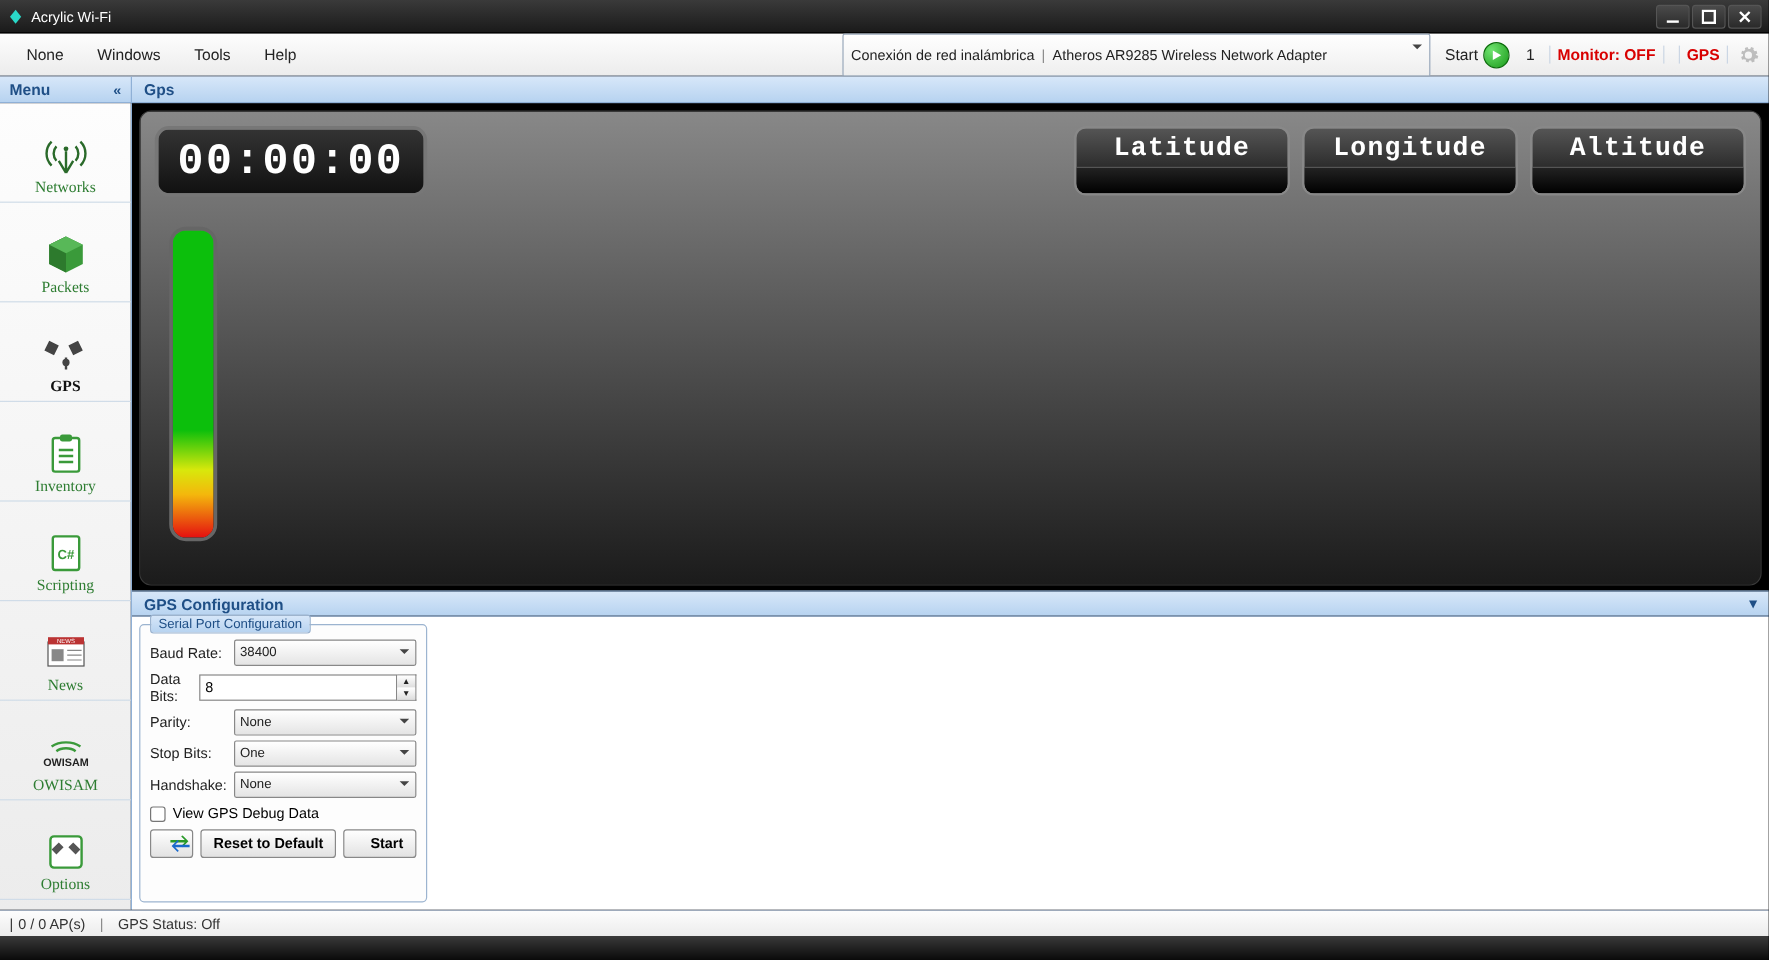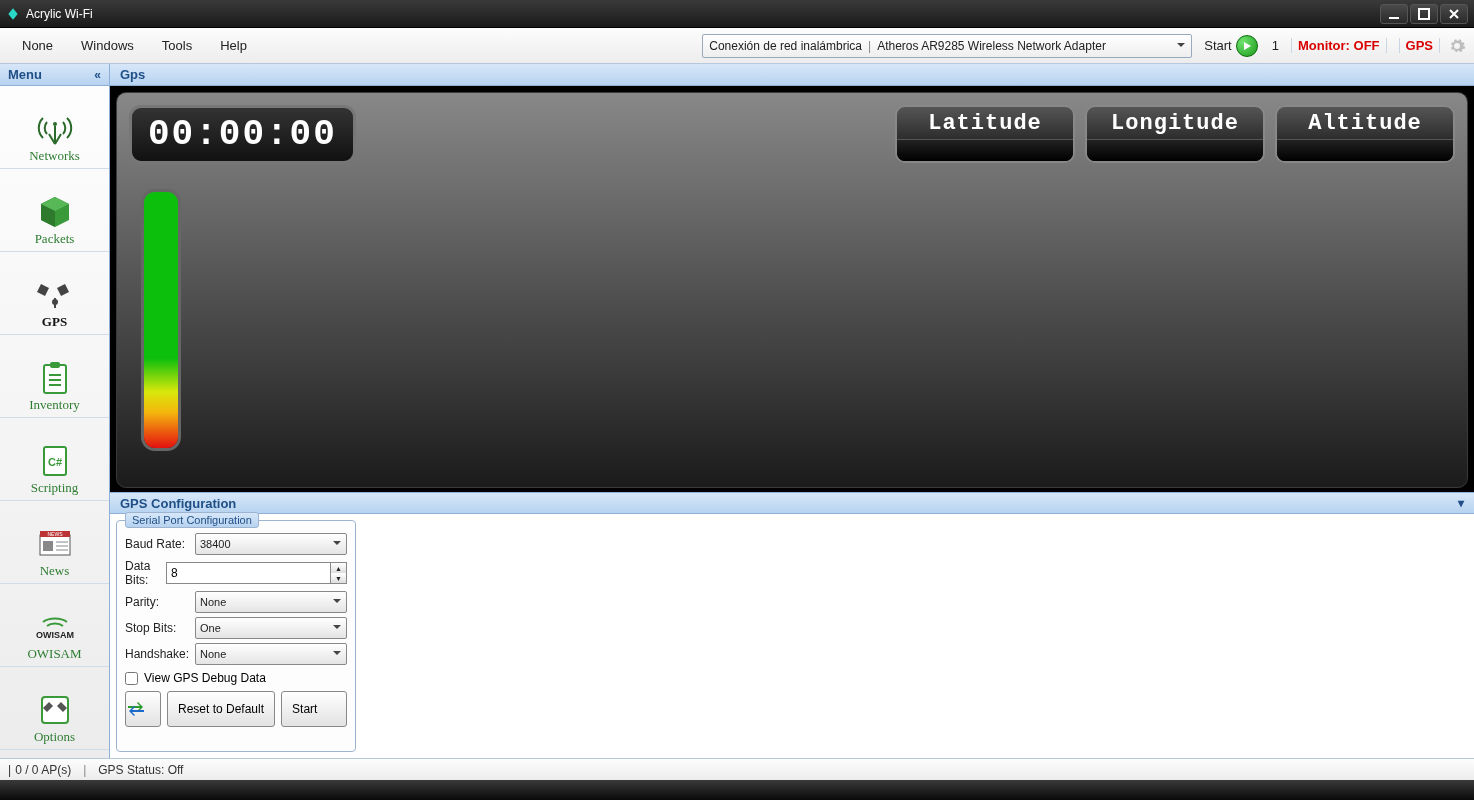--- a/index.html
+++ b/index.html
@@ -17,7 +17,7 @@
 .menubar { height: 36px; background: linear-gradient(#fdfdfd,#ececec); border-bottom:1px solid #b8c8dc; display:flex; align-items:center; padding:0 8px; font-size:13px; color:#222; }
 .menubar .mitem { padding: 4px 14px; cursor:pointer; }
 .menubar .mspacer { flex:1; }
-.adapter-select { width:490px; height:24px; border:1px solid #9aa9bb; background:linear-gradient(#fff,#eee); font-size:12px; padding:0 20px 0 6px; display:flex; align-items:center; position:relative; cursor:pointer; border-radius:2px;}
+.adapter-select { width:490px; height:36px; border:1px solid #9aa9bb; background:linear-gradient(#fff,#eee); font-size:12px; padding:0 20px 0 6px; display:flex; align-items:center; position:relative; cursor:pointer; border-radius:2px;}
 .adapter-select .sep { margin:0 6px; color:#888;}
 .adapter-select .chev{position:absolute;right:4px;top:4px;}
 .start-area{display:flex;align-items:center;margin-left:12px;font-size:13px;}

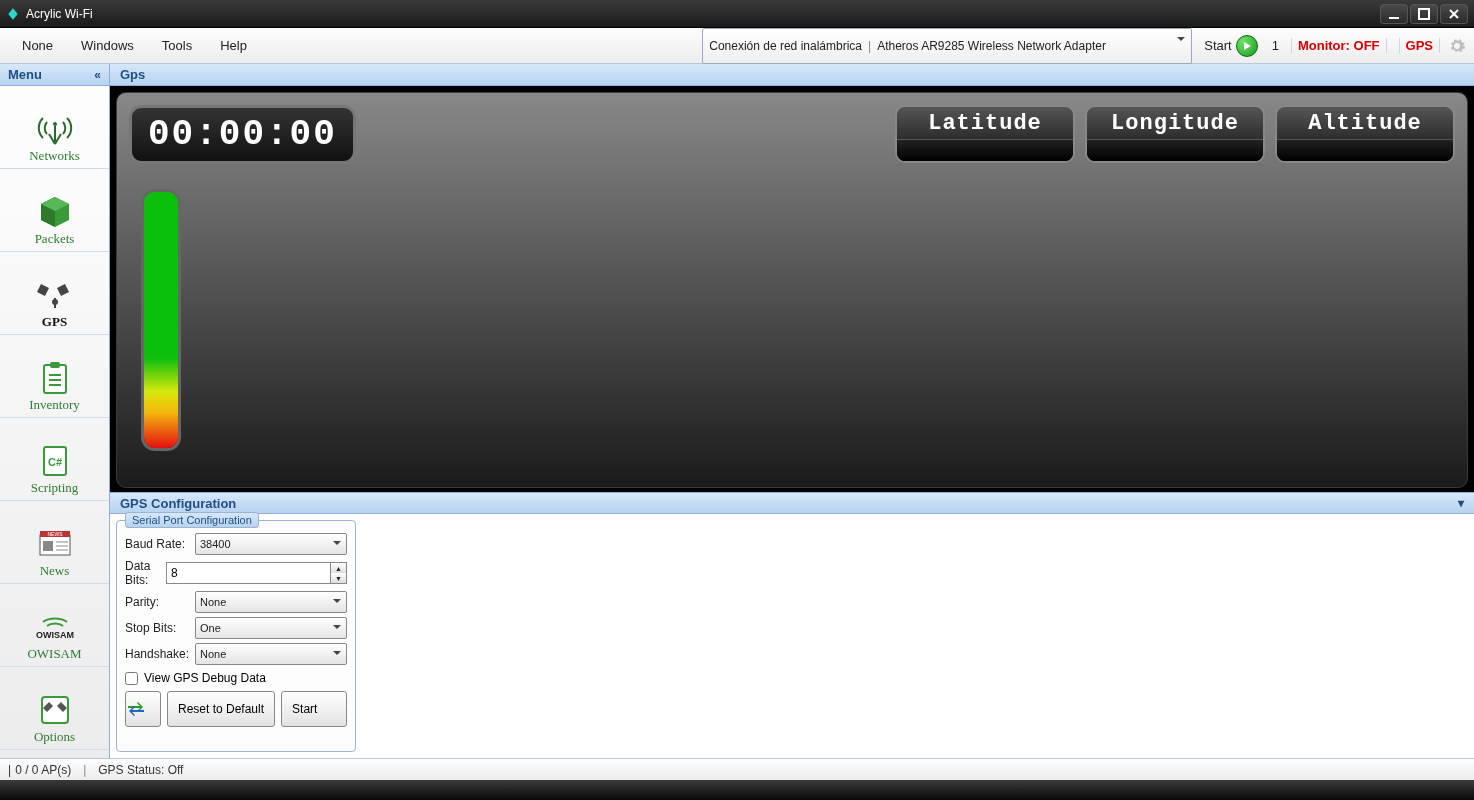--- a/index.html
+++ b/index.html
@@ -76,7 +76,7 @@
 .chkrow{display:flex;align-items:center;margin:6px 0;font-size:12px;}
 .chkrow input{margin-right:6px;}
 .btnrow{display:flex;gap:6px;margin-top:6px;}
-.btn{height:36px;border:1px solid #888;background:linear-gradient(#fff,#e2e2e2);font-size:12px;padding:0 10px;border-radius:3px;cursor:pointer;display:flex;align-items:center;justify-content:flex-start;}
+.btn{height:24px;border:1px solid #888;background:linear-gradient(#fff,#e2e2e2);font-size:12px;padding:0 10px;border-radius:3px;cursor:pointer;display:flex;align-items:center;justify-content:flex-end;font-weight:bold;}
 .btn.icon{width:36px;padding:0;}
 .btn.wide{flex:1;}
 

